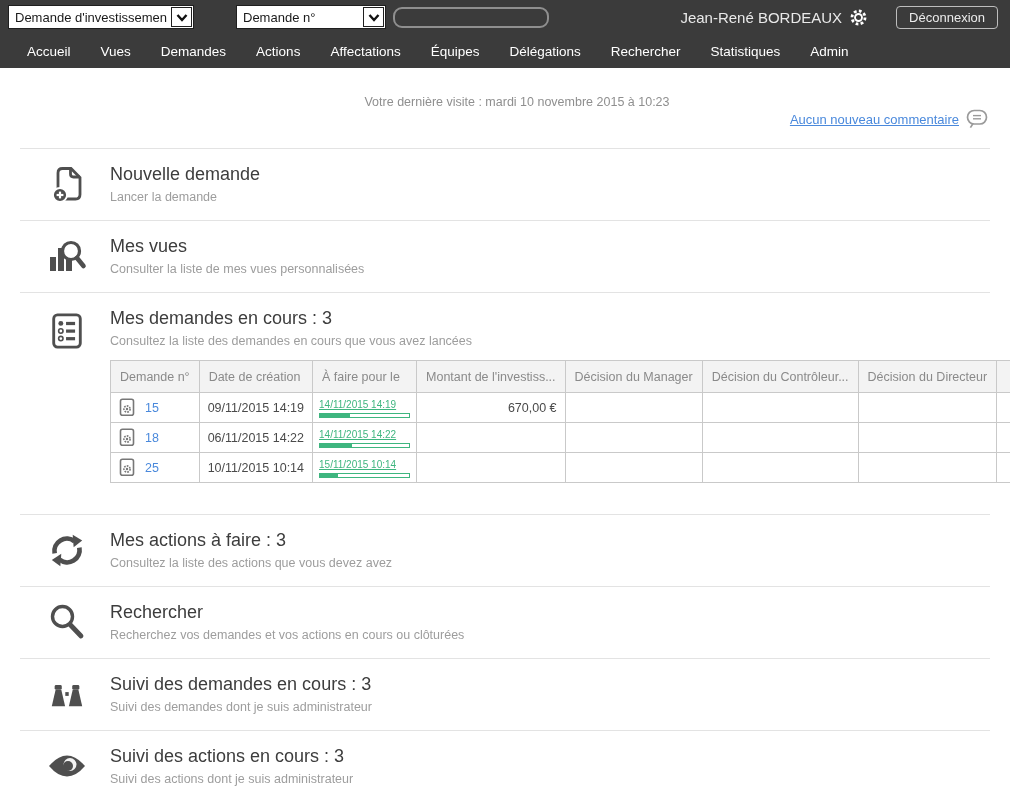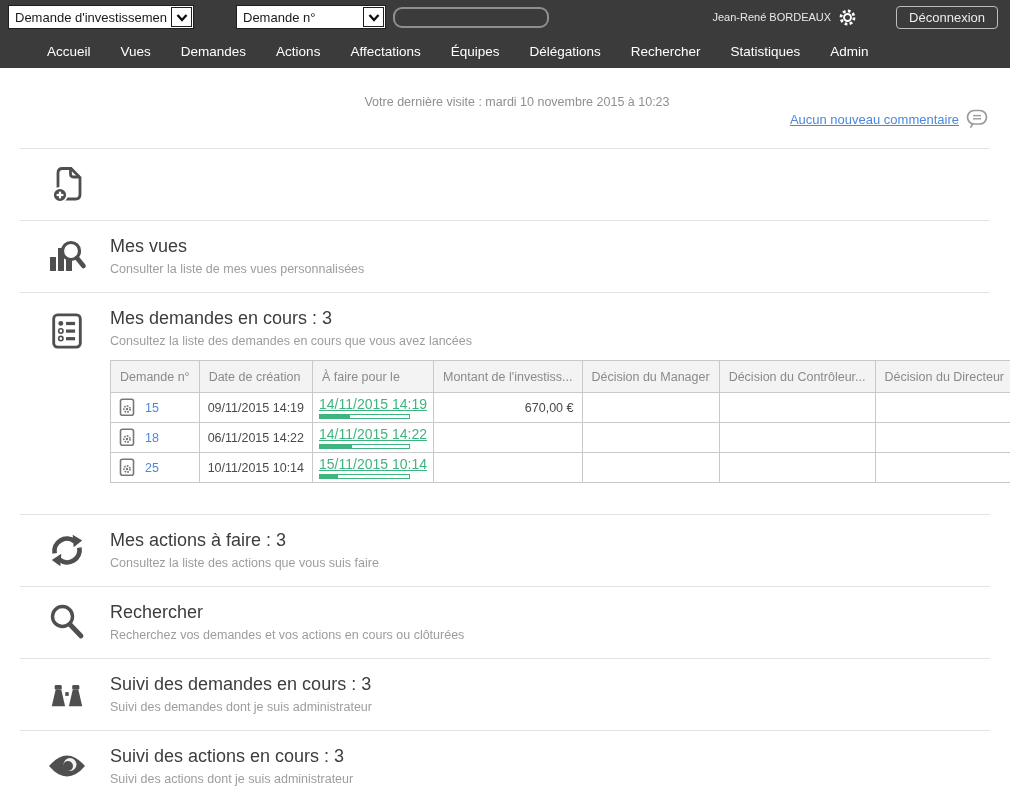--- a/index.html
+++ b/index.html
@@ -31,7 +31,7 @@
     font-family:"Liberation Sans", sans-serif;
   }
   .top-right { margin-left:auto; display:flex; align-items:center; margin-right:12px; }
-  .user-name { color:#e9e9e9; font-size:11px; }
+  .user-name { color:#e9e9e9; font-size:15px; }
   .gear-btn { margin-left:7px; display:flex; align-items:center; cursor:pointer; }
   .logout-btn {
     margin-left:39px; background:transparent; color:#ececec;

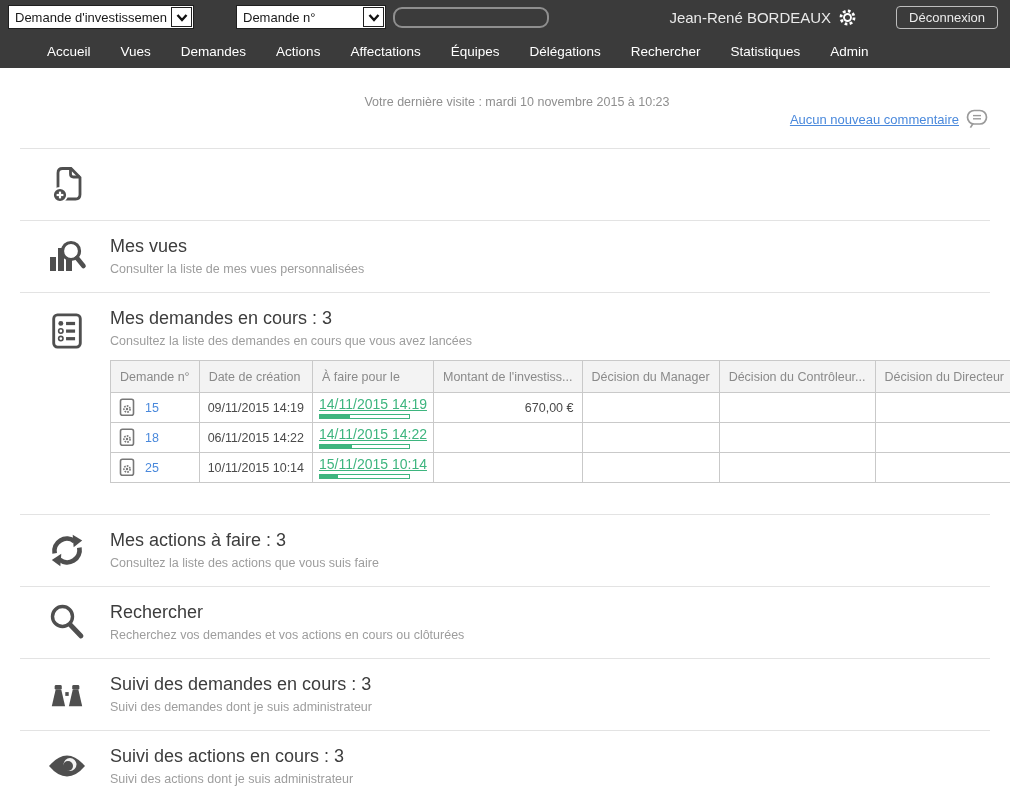--- a/index.html
+++ b/index.html
@@ -34,7 +34,7 @@
   .user-name { color:#e9e9e9; font-size:15px; }
   .gear-btn { margin-left:7px; display:flex; align-items:center; cursor:pointer; }
   .logout-btn {
-    margin-left:39px; background:transparent; color:#ececec;
+    margin-left:28px; background:transparent; color:#ececec;
     border:1px solid #bdbdbd; border-radius:4px; font-size:13px;
     padding:3px 12px; font-family:"Liberation Sans", sans-serif; cursor:pointer;
   }

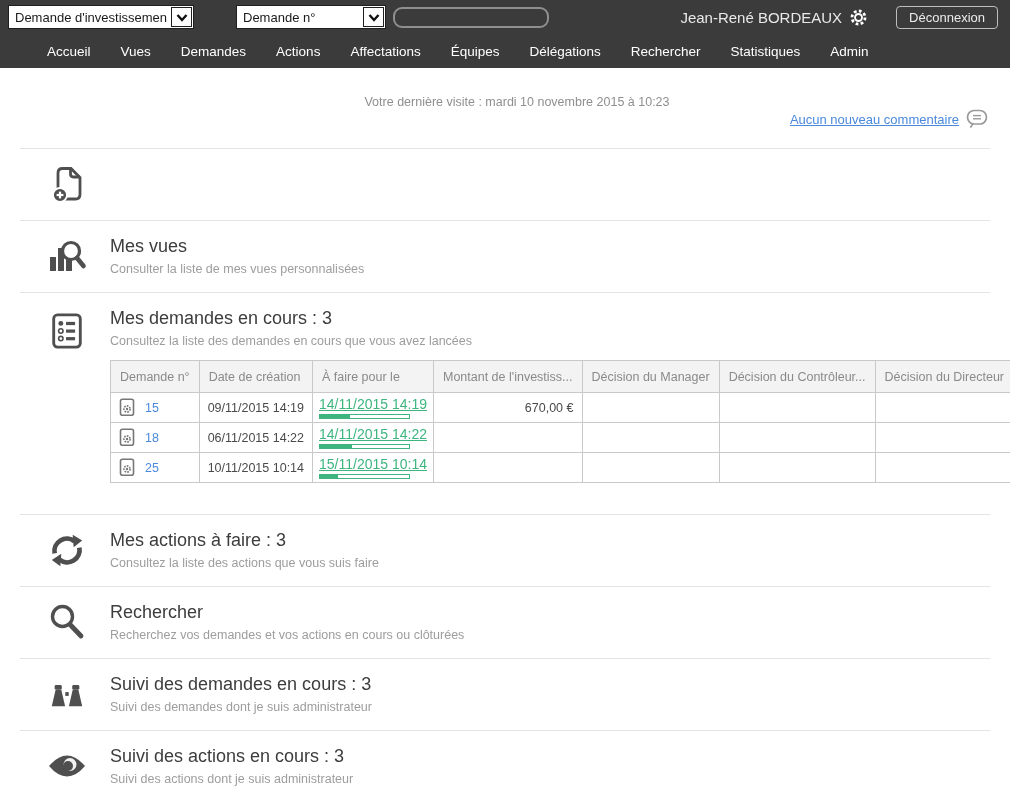--- a/index.html
+++ b/index.html
@@ -38,7 +38,7 @@
     border:1px solid #bdbdbd; border-radius:4px; font-size:13px;
     padding:3px 12px; font-family:"Liberation Sans", sans-serif; cursor:pointer;
   }
-  .navbar { height:34px; display:flex; align-items:center; padding-left:0;margin-left:32px; }
+  .navbar { height:34px; display:flex; align-items:center; padding-left:12px; }
   .nav-item {
     color:#fff; font-size:13.5px; padding:0 15px; height:100%;
     display:flex; align-items:center; cursor:pointer; white-space:nowrap;

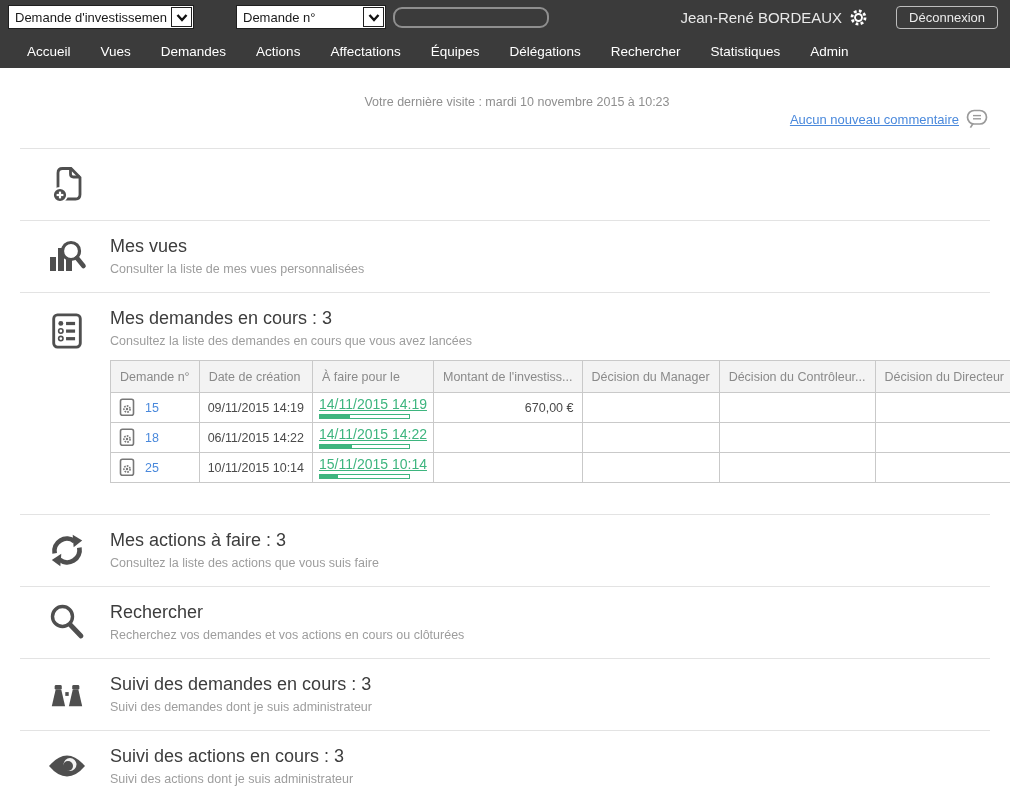--- a/index.html
+++ b/index.html
@@ -156,6 +156,10 @@
         <line x1="13" y1="27.6" x2="13" y2="34.4" stroke="#fff" stroke-width="2.2"></line>
         <line x1="9.6" y1="31" x2="16.4" y2="31" stroke="#fff" stroke-width="2.2"></line>
       </svg>
+    </div>
+    <div class="sec-text">
+      <div class="sec-title">Nouvelle demande</div>
+      <div class="sec-sub">Lancer la demande</div>
     </div>
   </div>
 

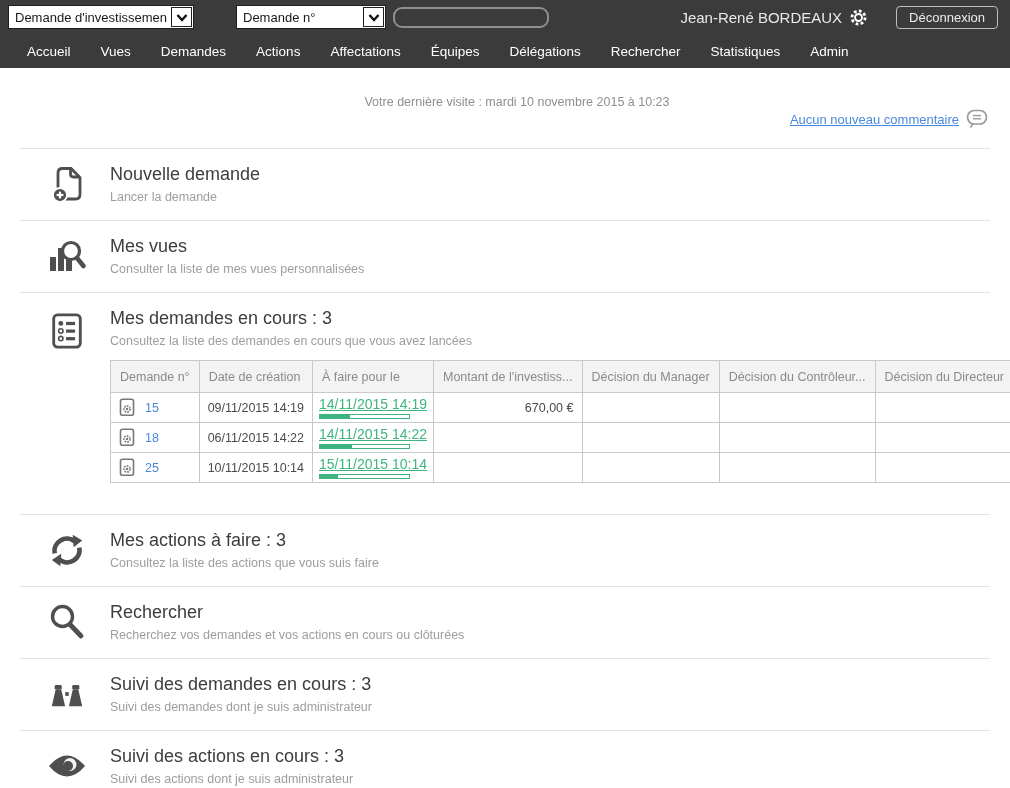--- a/index.html
+++ b/index.html
@@ -77,7 +77,7 @@
   .cell-num { display:flex; align-items:center; }
   .num-link { color:#4a89dc; text-decoration:none; margin-left:9px; cursor:pointer; }
   .td-due { padding:0 6px !important; }
-  .due-link { color:#3eb57f; font-size:14px; text-decoration:underline; cursor:pointer; display:inline-block; }
+  .due-link { color:#3eb57f; font-size:10px; text-decoration:underline; cursor:pointer; display:inline-block; }
   .due-bar { width:91px; height:5px; border:1px solid #3eb57f; margin-top:2px; }
   .due-fill { height:100%; background:#3eb57f; }
   .td-amount { text-align:right; }

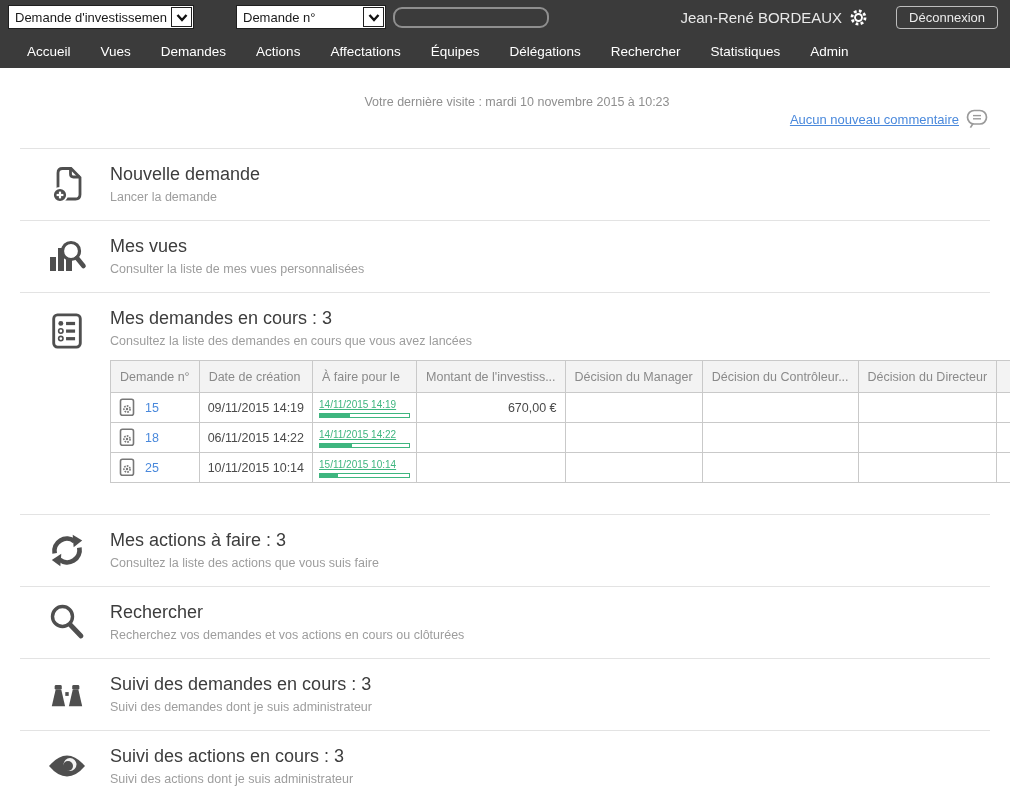--- a/index.html
+++ b/index.html
@@ -313,7 +313,7 @@
     </div>
     <div class="sec-text">
       <div class="sec-title">Mes actions à faire : 3</div>
-      <div class="sec-sub">Consultez la liste des actions que vous suis faire</div>
+      <div class="sec-sub">Consultez la liste des actions que vous devez avez</div>
     </div>
   </div>
 

